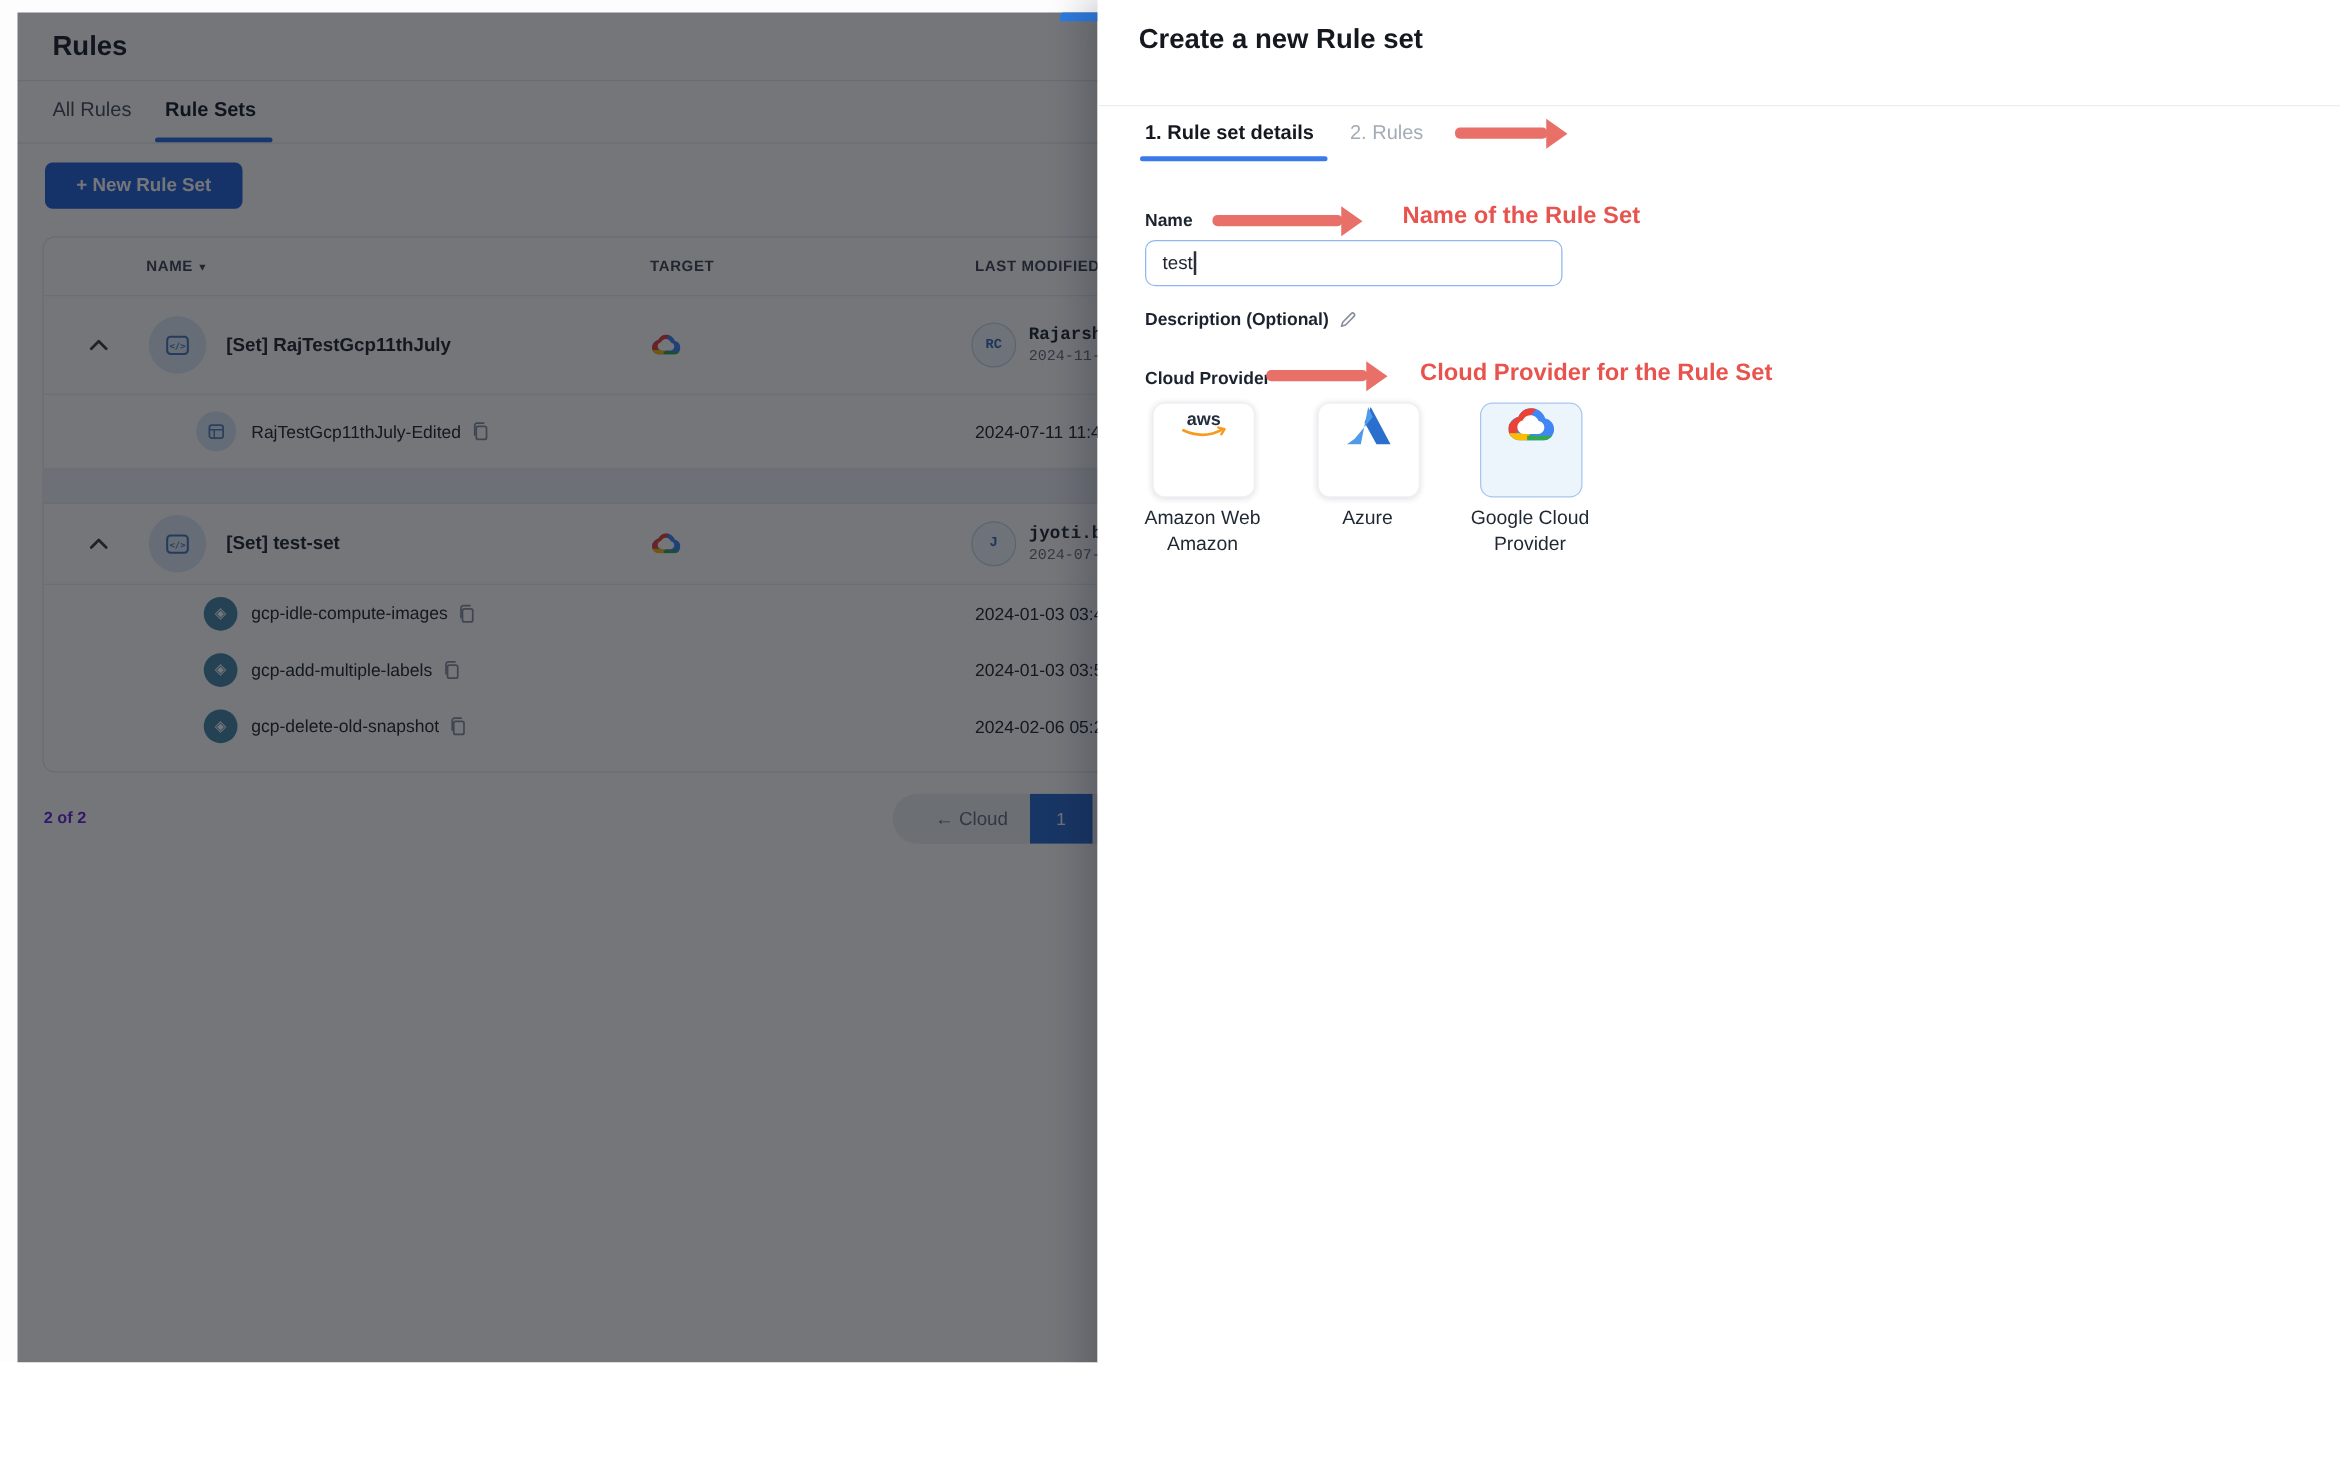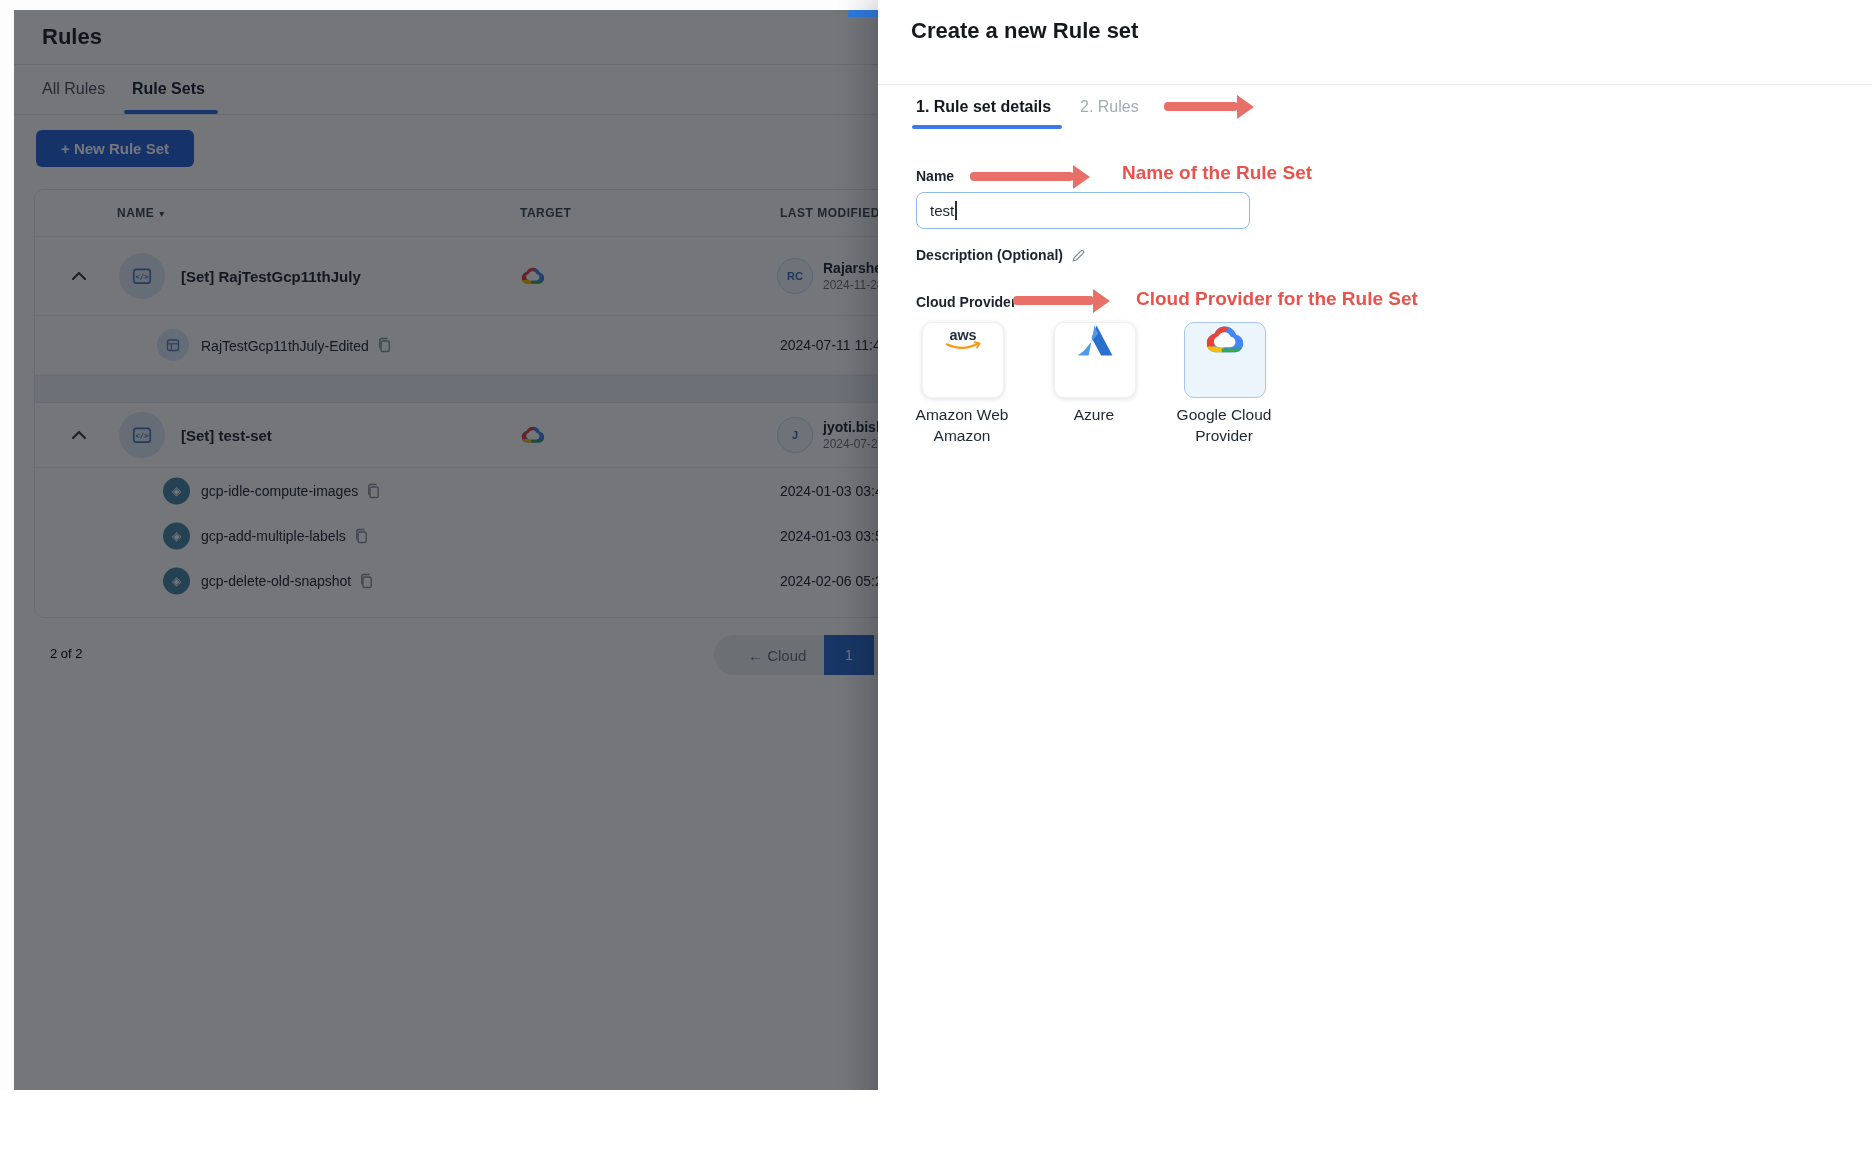--- a/index.html
+++ b/index.html
@@ -36,7 +36,7 @@
   .seticon svg{display:block;}
   .setname{position:absolute;left:146px;top:50%;transform:translateY(-50%);font-size:15px;font-weight:600;color:#222a35;}
   .target-ico{position:absolute;left:485px;top:50%;transform:translateY(-50%);}
-  .who{position:absolute;left:742px;top:50%;transform:translateY(-50%);display:flex;align-items:center;gap:10px;}
+  .who{position:absolute;left:742px;top:50%;transform:translateY(-50%);display:flex;align-items:center;gap:10px;font-family:Liberation Mono, monospace;}
   .avatar{width:34px;height:34px;border-radius:50%;background:#f2f7fd;border:1px solid #c9d7ea;
       display:flex;align-items:center;justify-content:center;font-size:11px;font-weight:700;color:#3a6db5;flex:0 0 auto;}
   .who-name{font-size:14px;font-weight:600;color:#242c37;white-space:nowrap;}

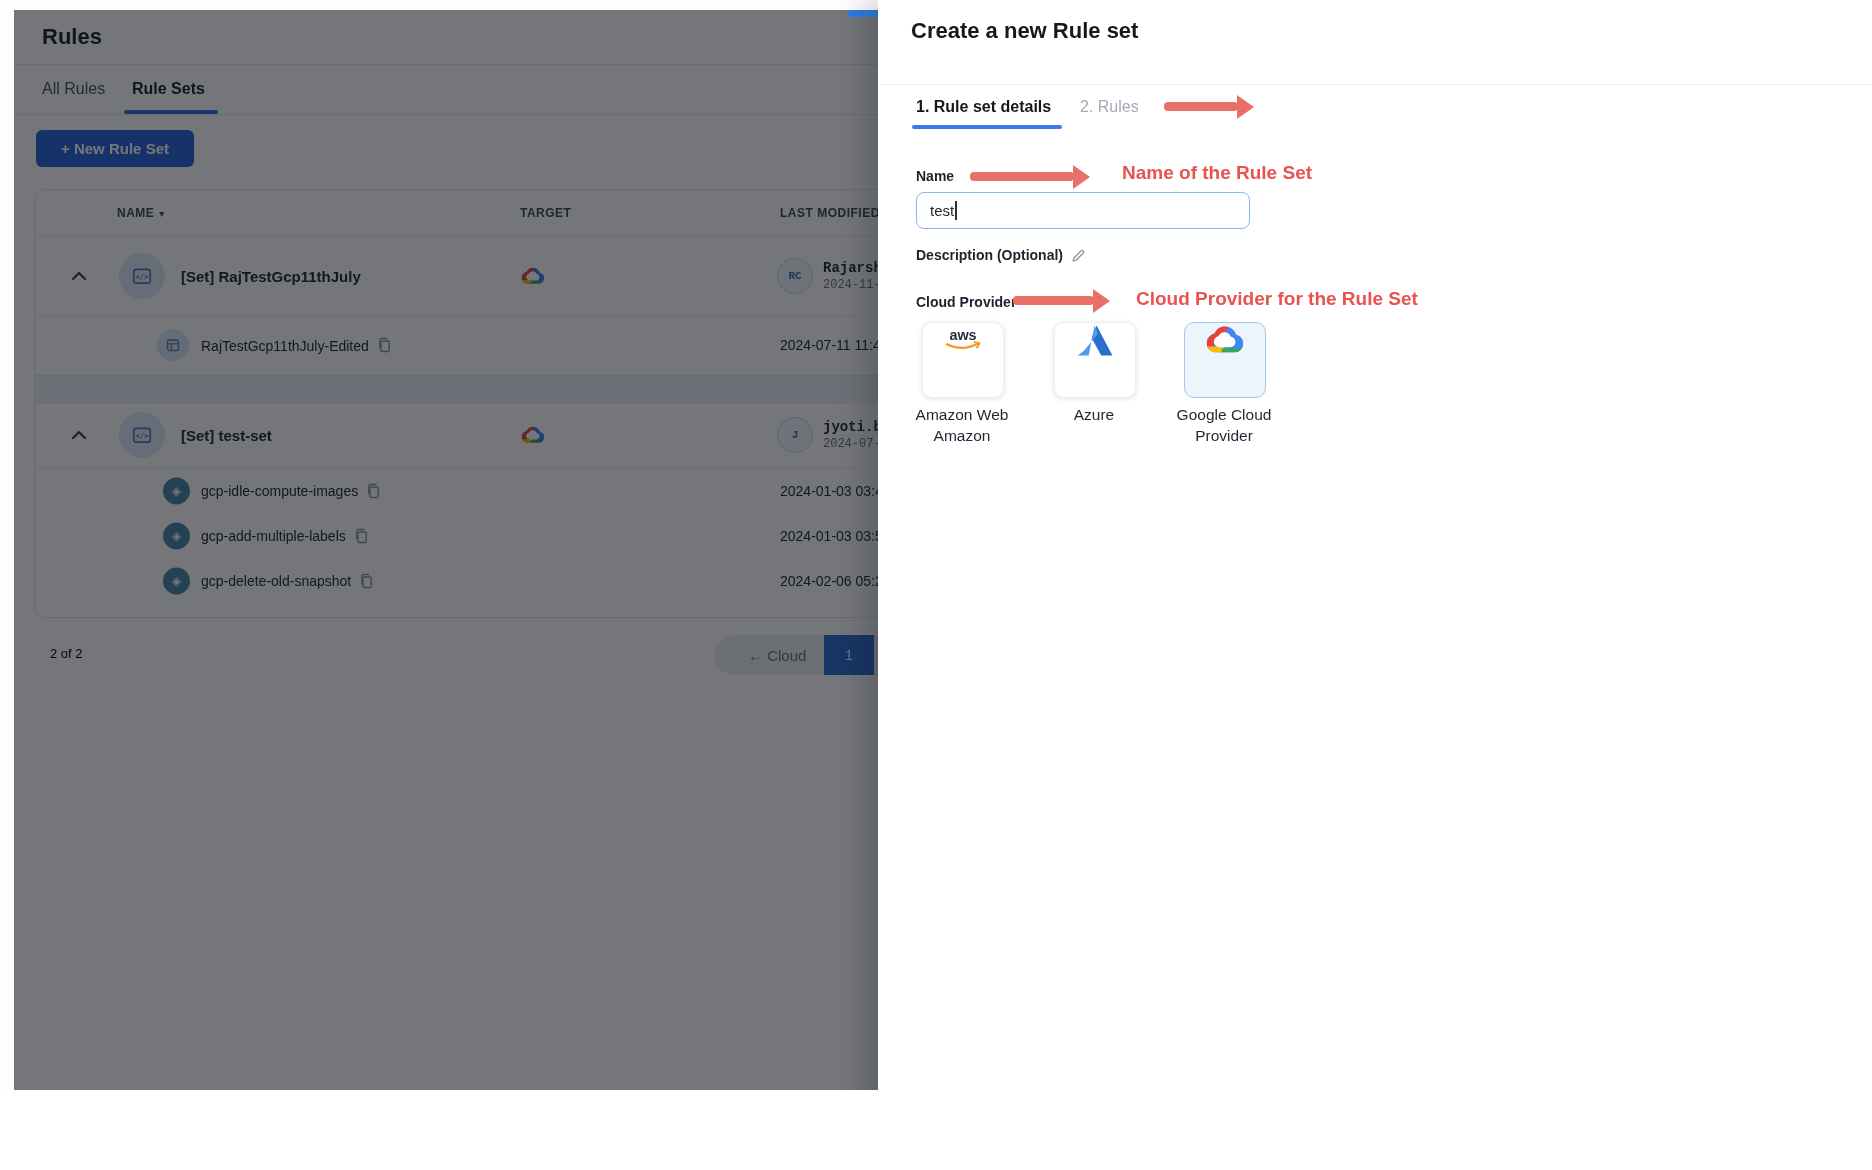--- a/index.html
+++ b/index.html
@@ -51,7 +51,7 @@
   .copyicon{display:inline-block;}
   .rowdate{position:absolute;left:745px;top:50%;transform:translateY(-50%);font-size:14px;color:#222a35;white-space:nowrap;}
 
-  .pag-summary{position:absolute;left:36px;top:636px;font-size:13px;font-weight:400;color:#000000;}
+  .pag-summary{position:absolute;left:21px;top:636px;font-size:13px;font-weight:700;color:#6d28d9;}
   .pag-pill{position:absolute;left:700px;top:625px;width:310px;height:40px;background:#eceef2;border-radius:20px;overflow:hidden;}
   .pag-prev{position:absolute;left:34px;top:0;height:40px;display:flex;align-items:center;font-size:15px;color:#6a7380;}
   .pag-page{position:absolute;left:110px;top:0;width:50px;height:40px;background:#2e6fd0;color:#eef3fb;

